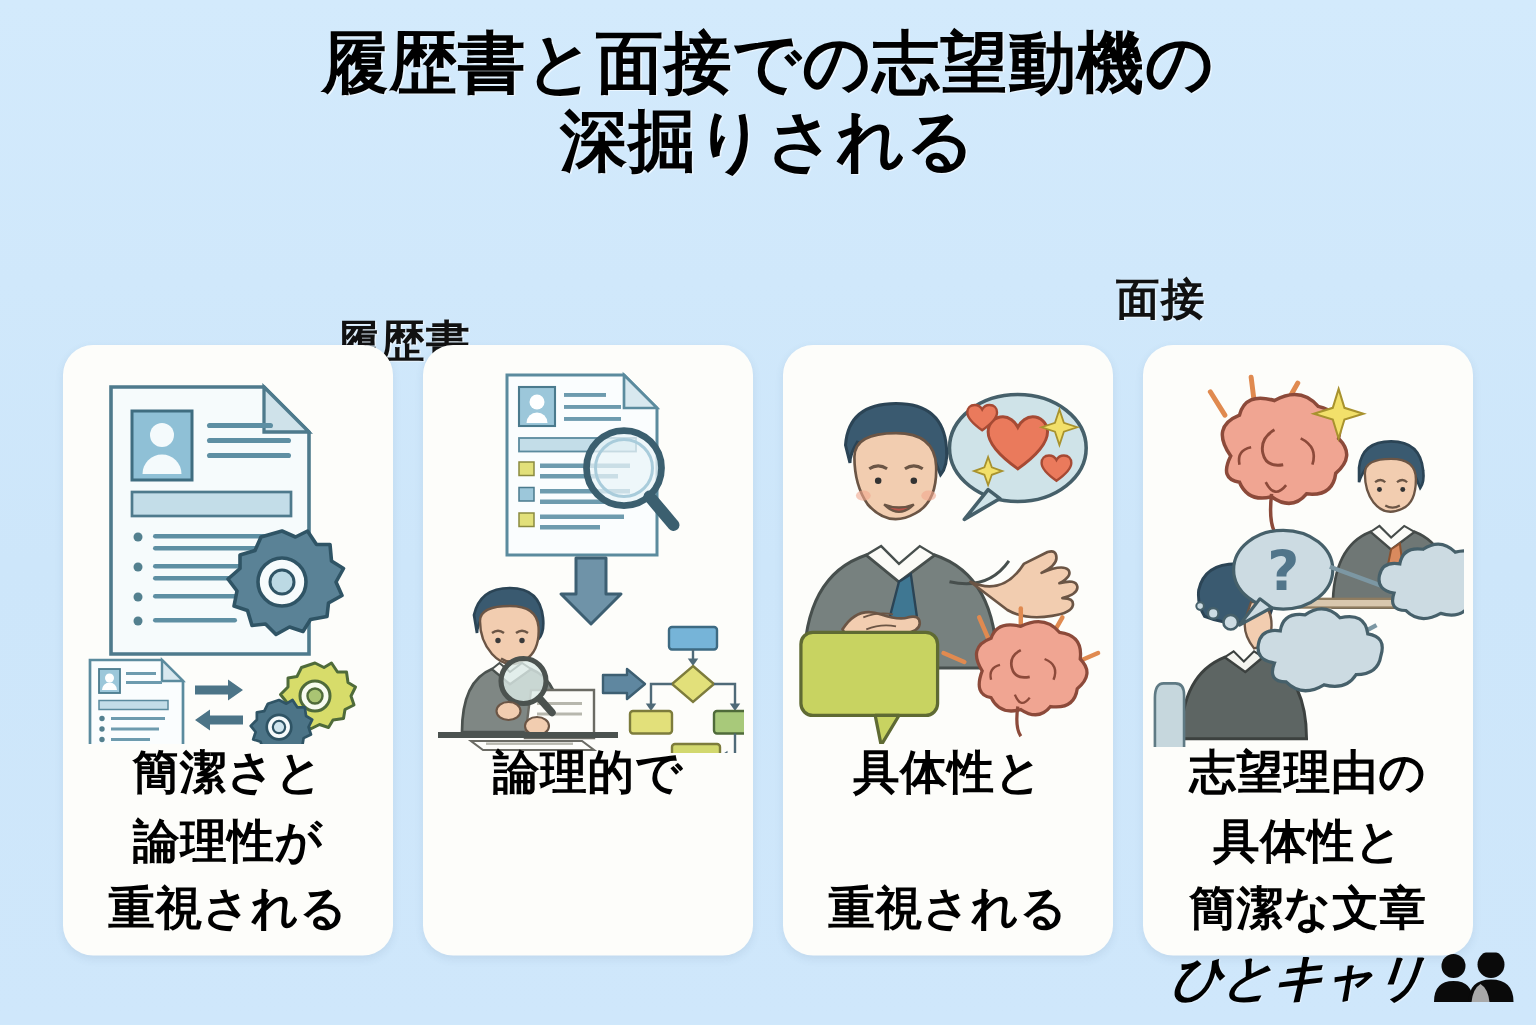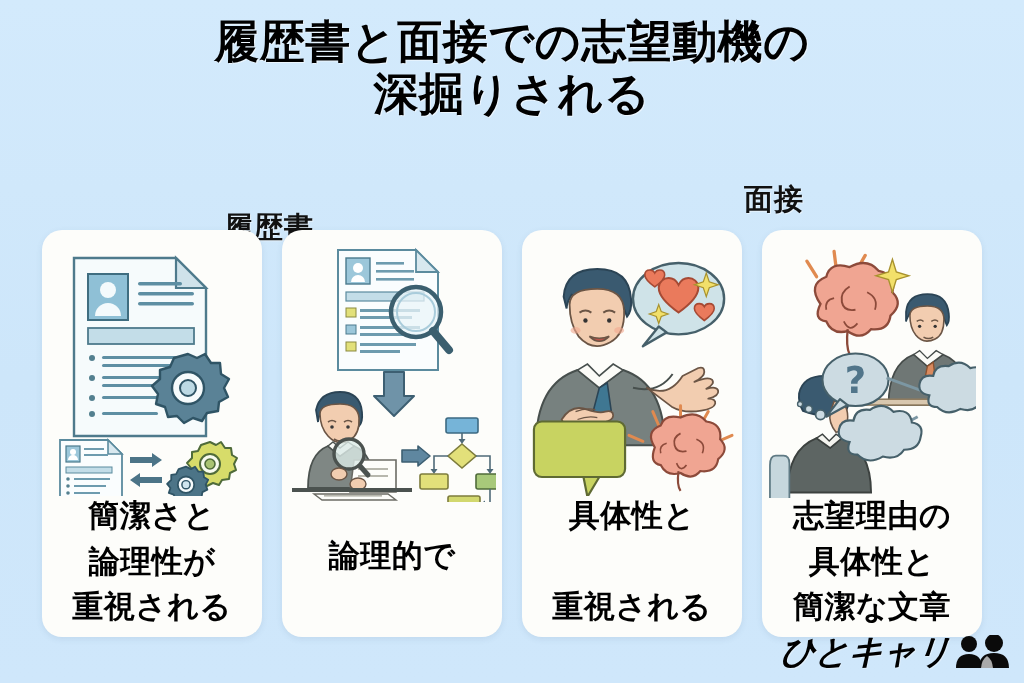--- a/index.html
+++ b/index.html
@@ -102,7 +102,7 @@
     letter-spacing: 0.5px;
     white-space: nowrap;
   }
-  .card-caption.two-line { justify-content: center; padding-bottom: 16px; }
+  .card-caption.two-line { justify-content: flex-start; padding-bottom: 16px; }
 
   
   .logo {

